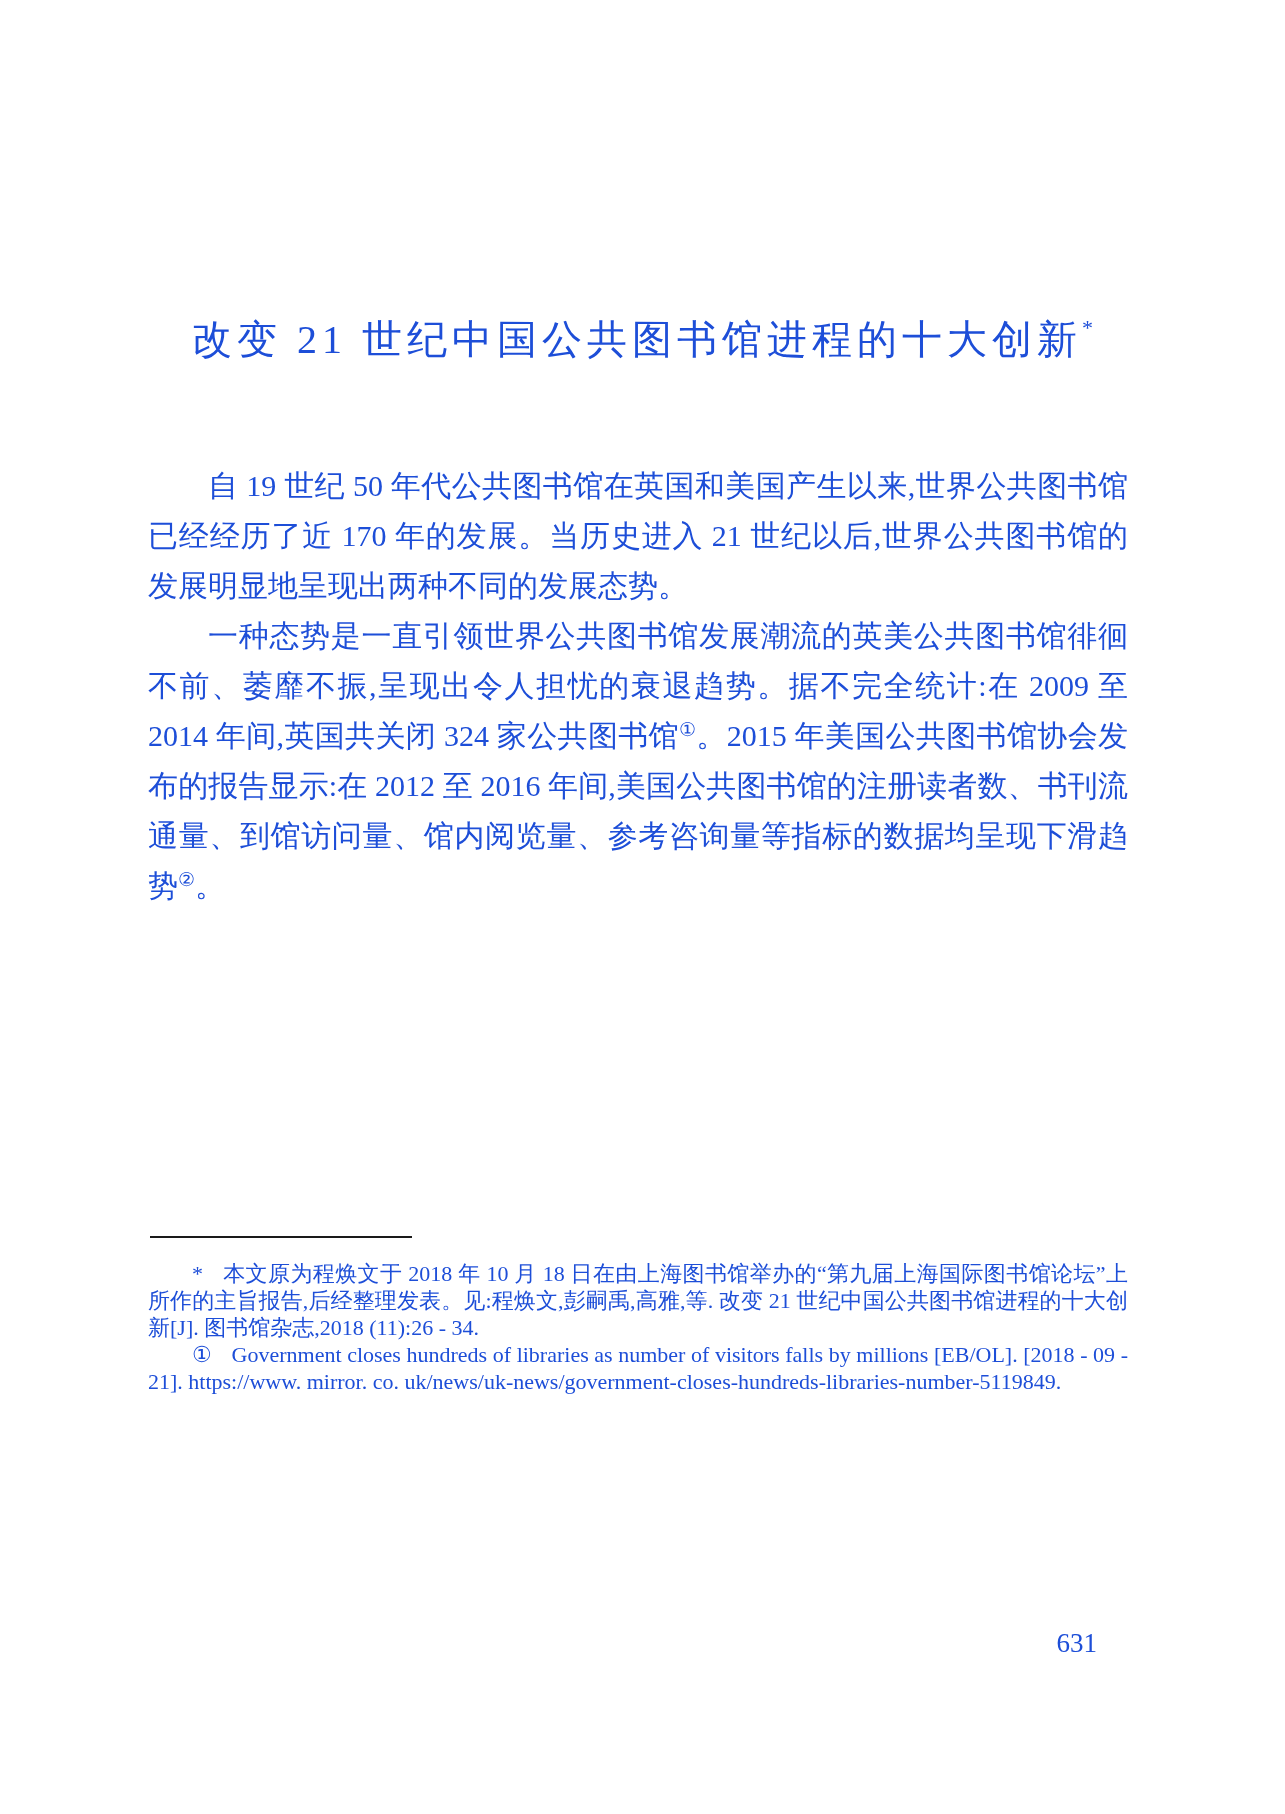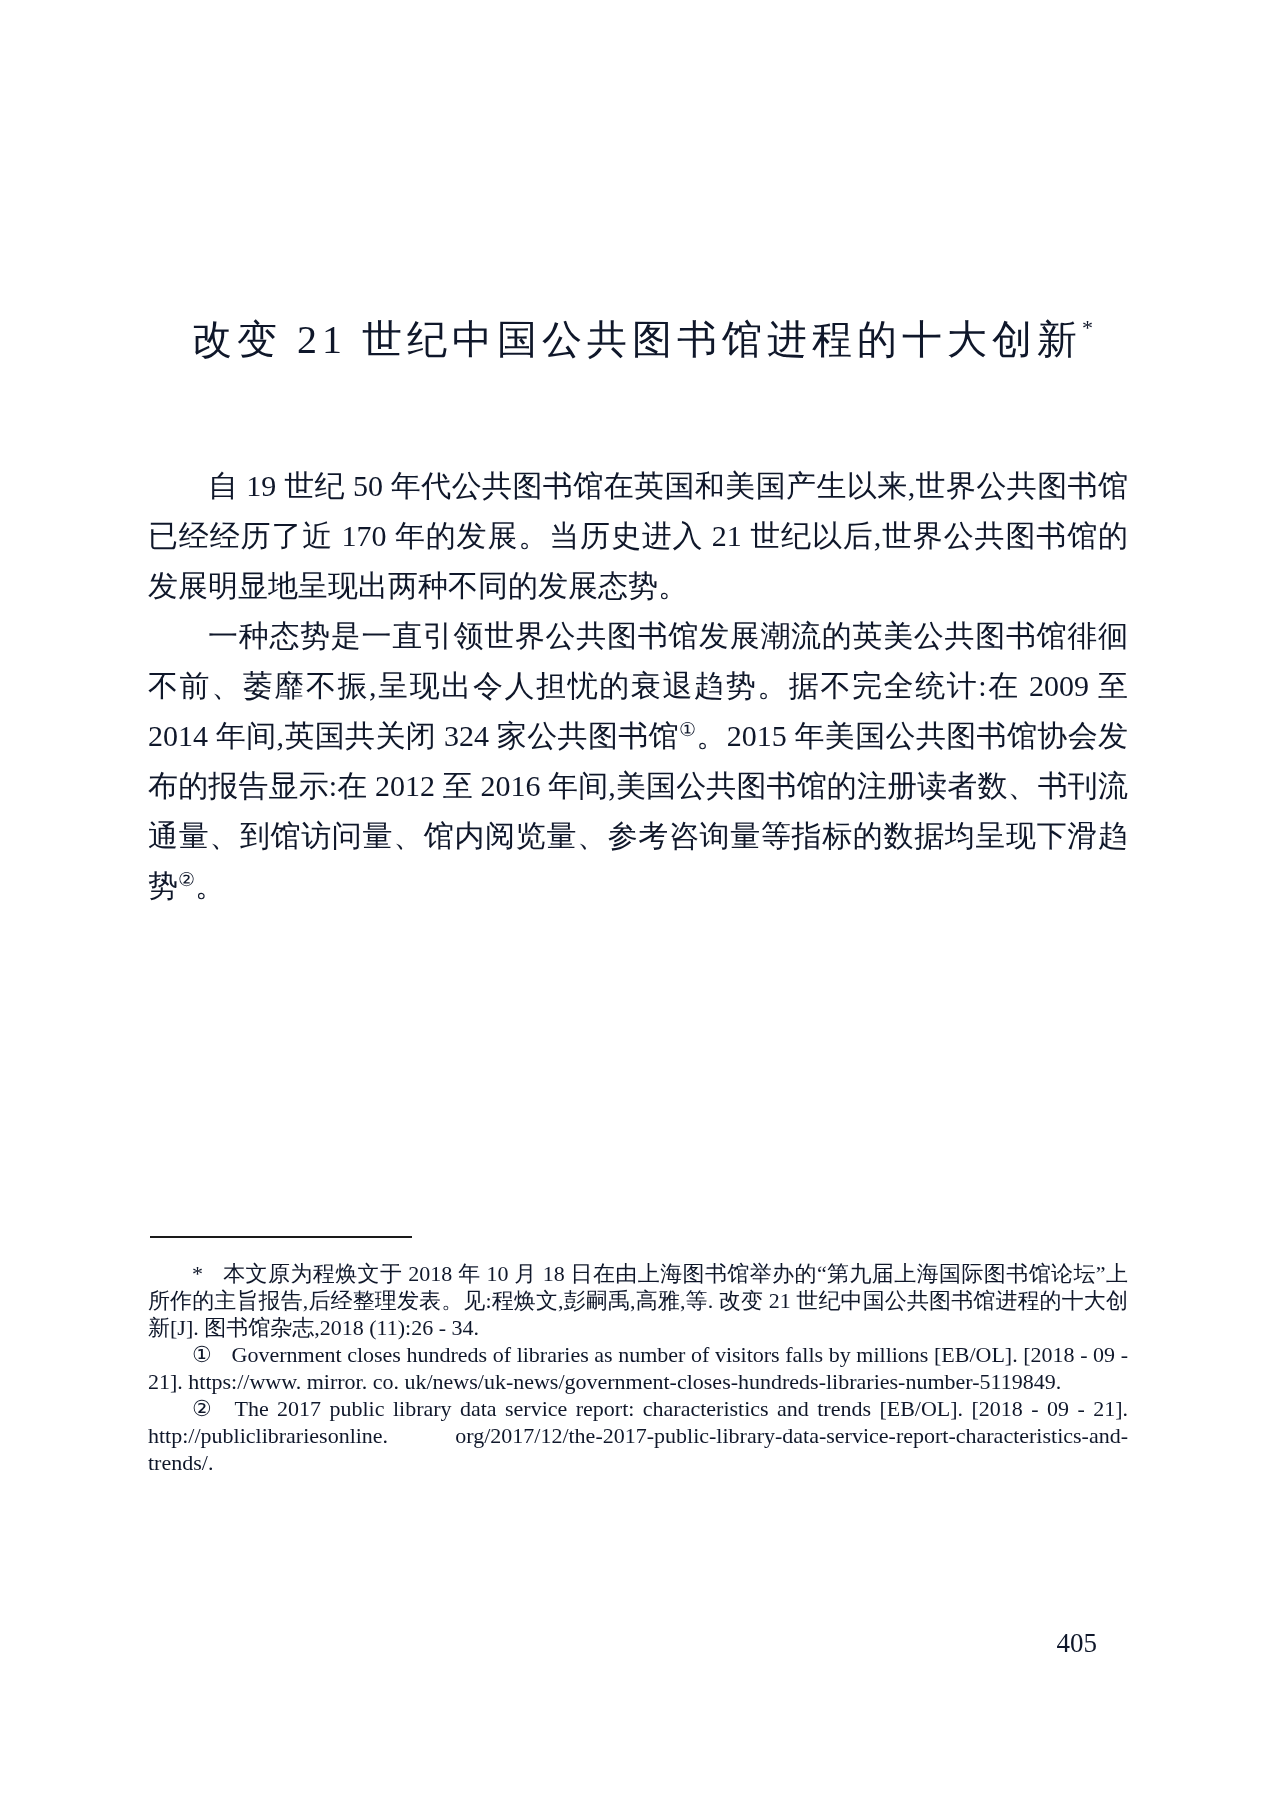--- a/index.html
+++ b/index.html
@@ -13,7 +13,7 @@
     height: 1814px;
     margin: 0 auto;
     background: #ffffff;
-    color: #0f172a;
+    color: #1d4ed8;
     font-family: "Liberation Serif", "DejaVu Serif", serif;
     overflow: hidden;
   }

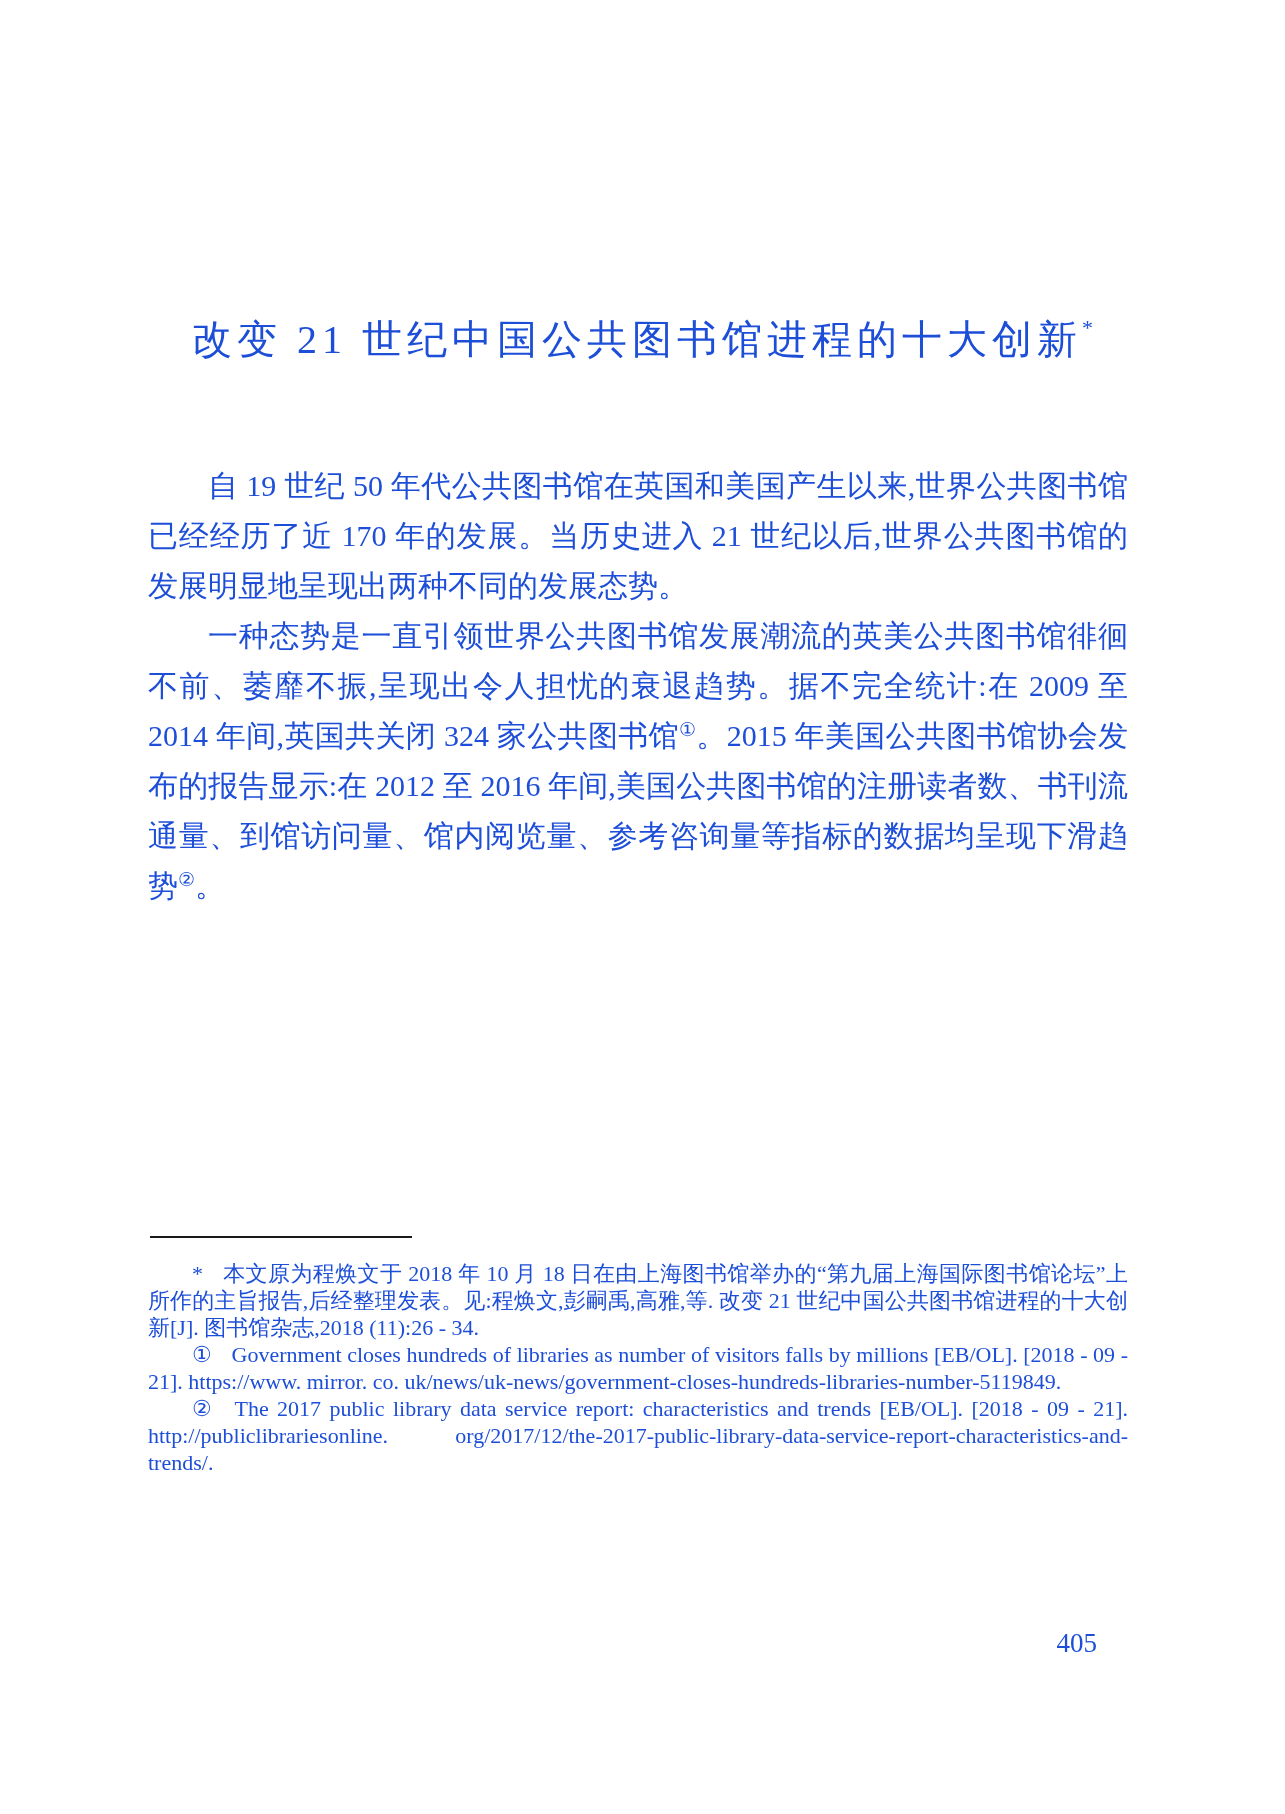--- a/index.html
+++ b/index.html
@@ -99,7 +99,6 @@
   <div class="footnotes">
     <p class="fn"><span class="fn-marker">*</span><span>本文原为程焕文于 2018 年 10 月 18 日在由上海图书馆举办的“第九届上海国际图书馆论坛”上所作的主旨报告,后经整理发表。见:程焕文,彭嗣禹,高雅,等. 改变 21 世纪中国公共图书馆进程的十大创新[J]. 图书馆杂志,2018 (11):26 - 34.</span></p>
     <p class="fn"><span class="fn-marker">①</span><span>Government closes hundreds of libraries as number of visitors falls by millions [EB/OL]. [2018 - 09 - 21]. https://www. mirror. co. uk/news/uk-news/government-closes-hundreds-libraries-number-5119849.</span></p>
-    <p class="fn"><span class="fn-marker">②</span><span>The 2017 public library data service report: characteristics and trends [EB/OL]. [2018 - 09 - 21]. http://publiclibrariesonline. org/2017/12/the-2017-public-library-data-service-report-characteristics-and-trends/.</span></p>
   </div>
 
   <div class="page-number">405</div>

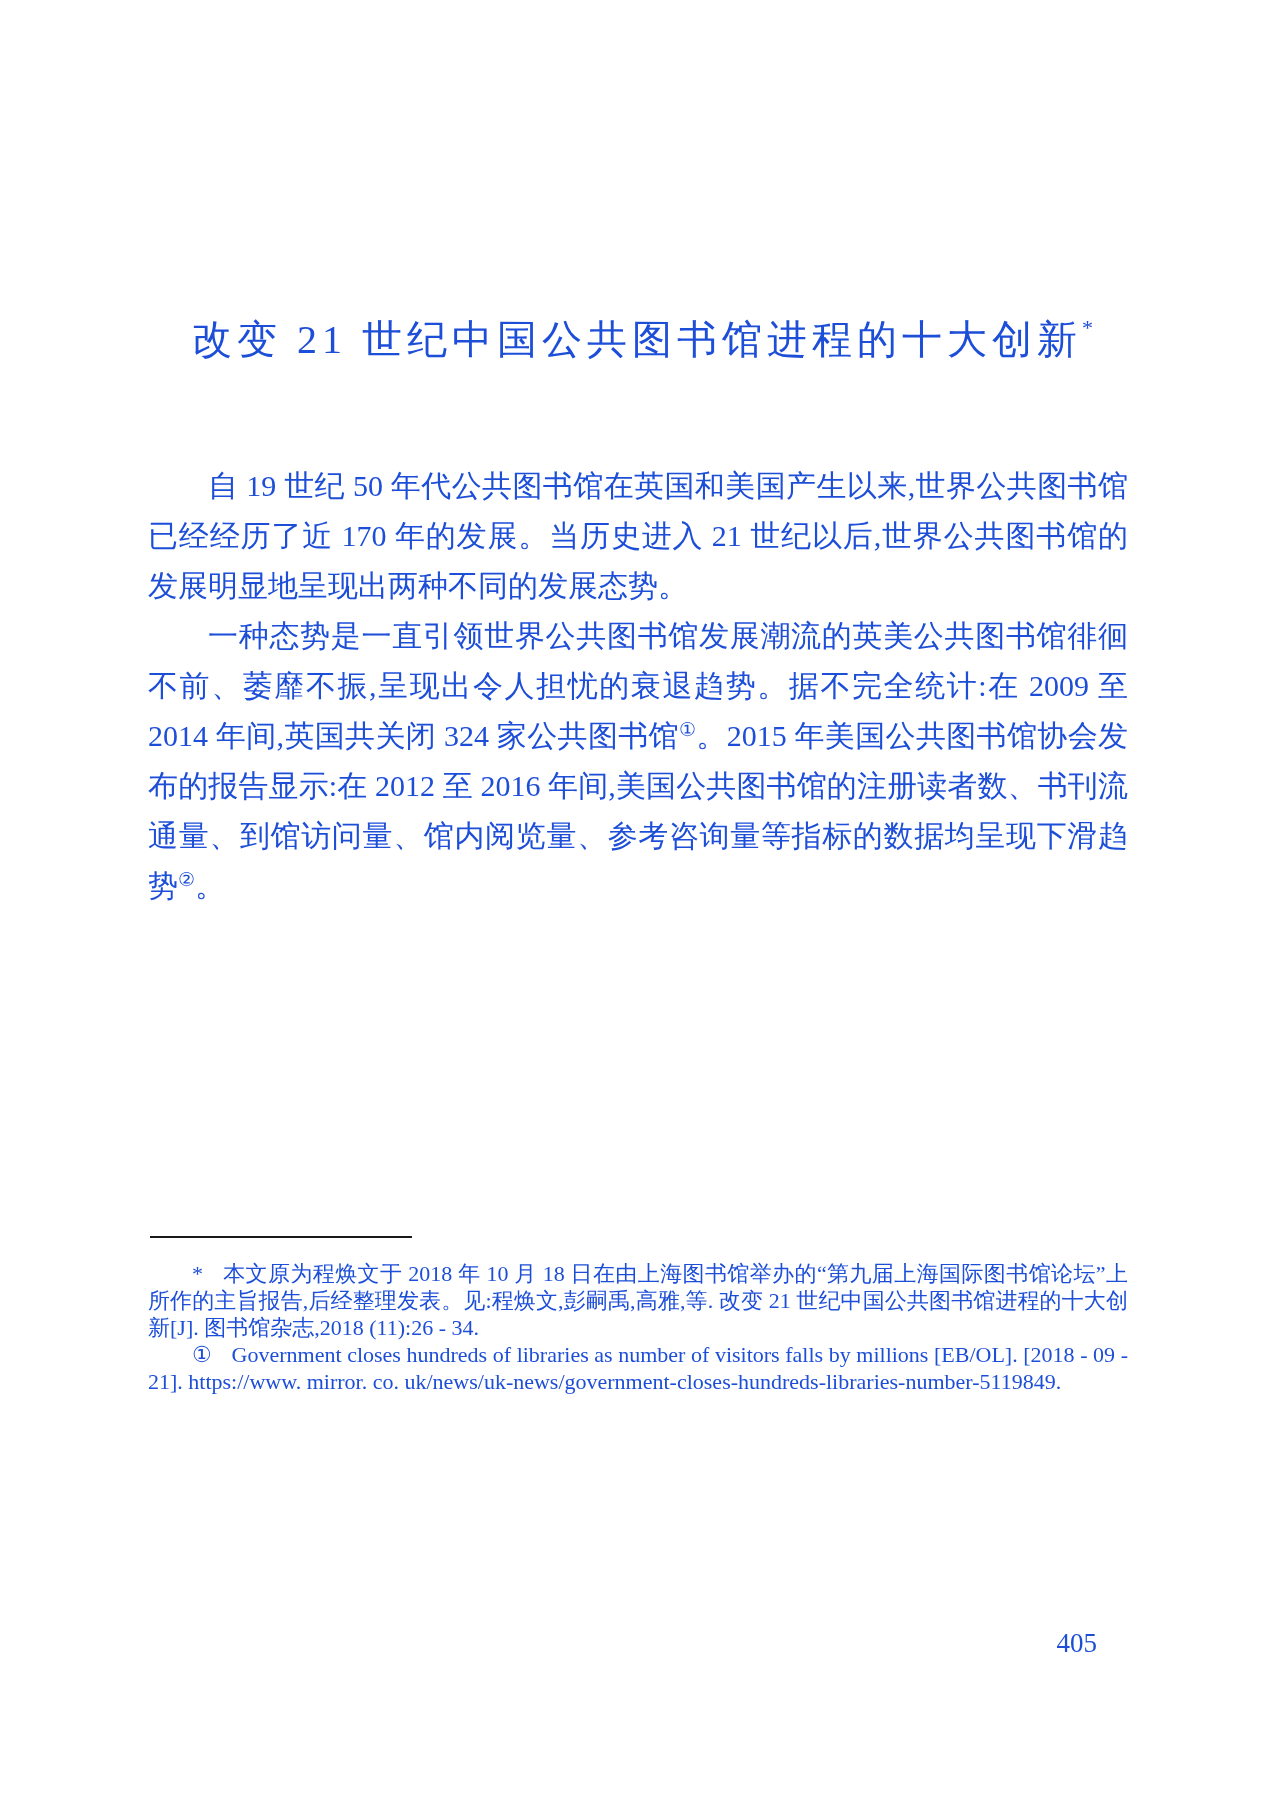--- a/index.html
+++ b/index.html
@@ -101,7 +101,7 @@
     <p class="fn"><span class="fn-marker">①</span><span>Government closes hundreds of libraries as number of visitors falls by millions [EB/OL]. [2018 - 09 - 21]. https://www. mirror. co. uk/news/uk-news/government-closes-hundreds-libraries-number-5119849.</span></p>
   </div>
 
-  <div class="page-number">405</div>
+  <div class="page-number">631</div>
 
 </div>
 

